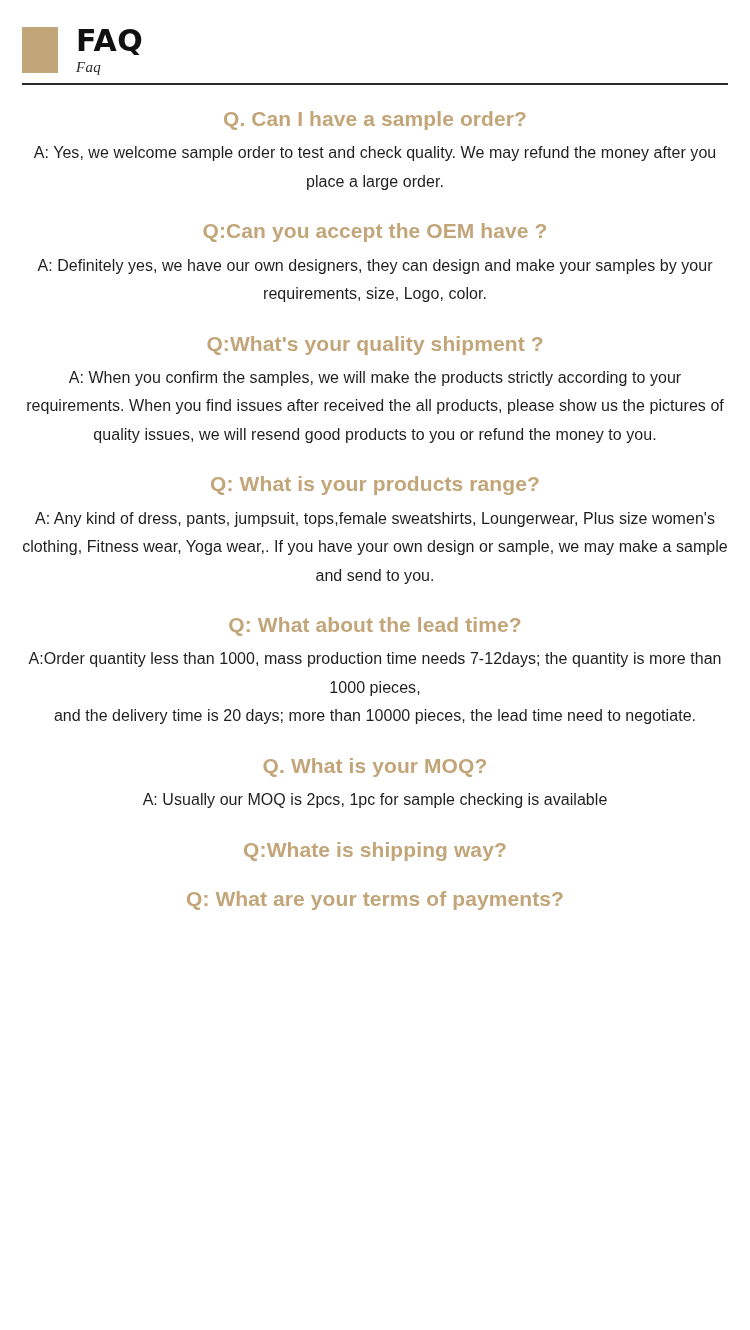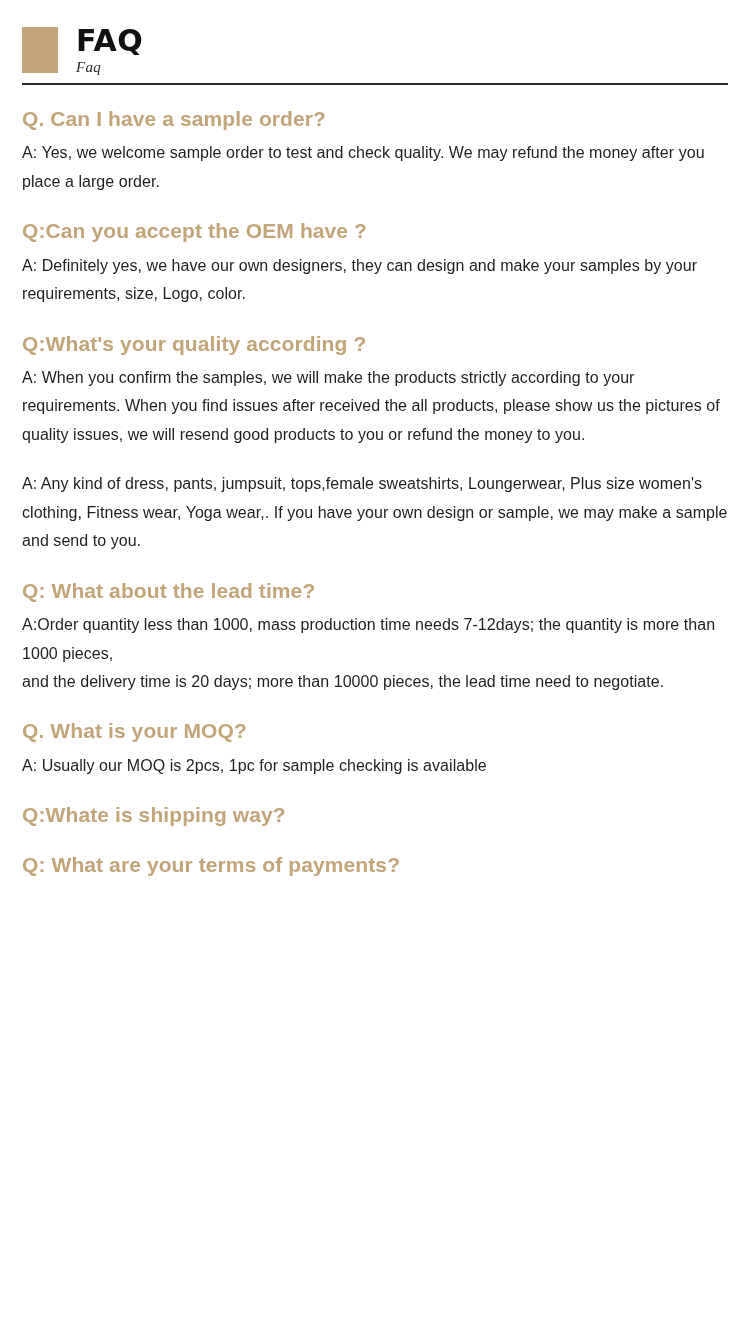--- a/index.html
+++ b/index.html
@@ -68,6 +68,7 @@
   }
   .faq-item {
     margin-bottom: 21px;
+    text-align: center;
   }
   .faq-q {
     color: #c2a578;

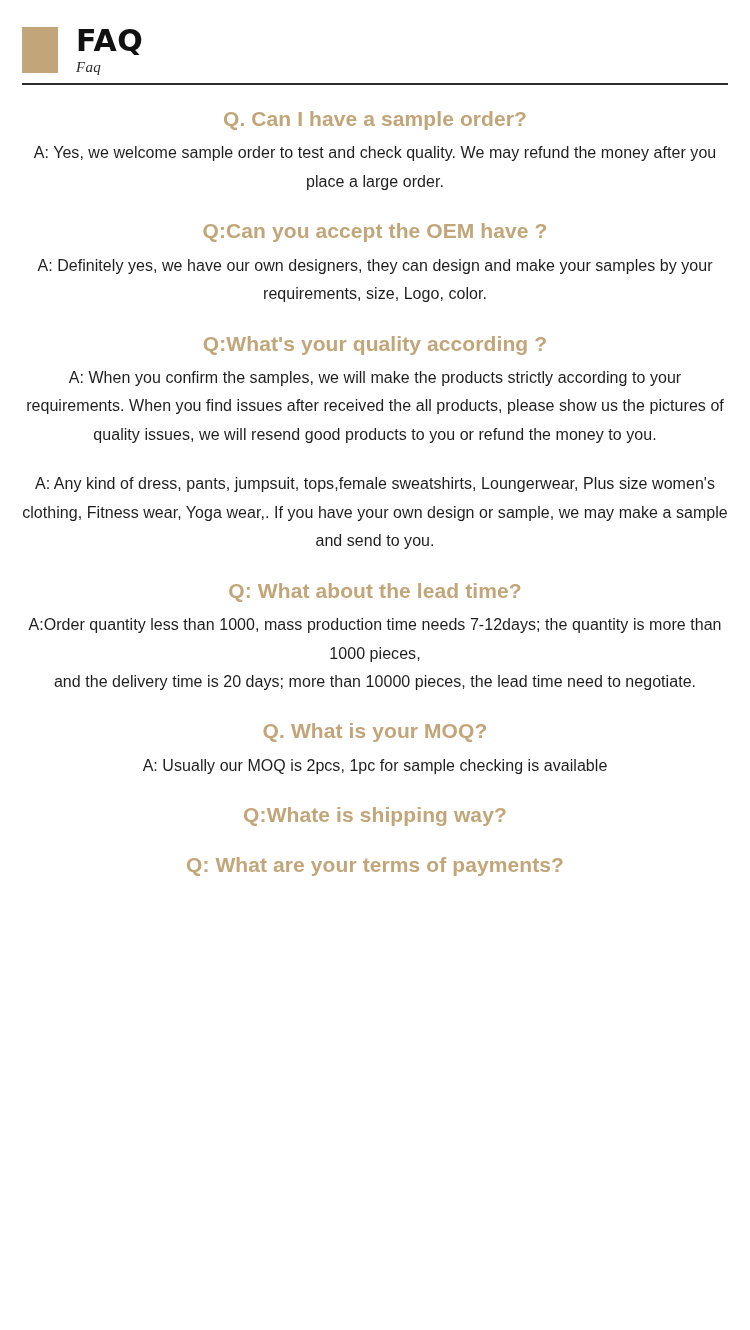--- a/index.html
+++ b/index.html
@@ -112,7 +112,7 @@
     </div>
 
     <div class="faq-item">
-      <div class="faq-q">Q:What's your quality according ?</div>
+      <div class="faq-q">Q:What's your quality shipment ?</div>
       <div class="faq-a">A: When you confirm the samples, we will make the products strictly according to your requirements. When you find issues after received the all products, please show us the pictures of quality issues, we will resend good products to you or refund the money to you.</div>
     </div>
 

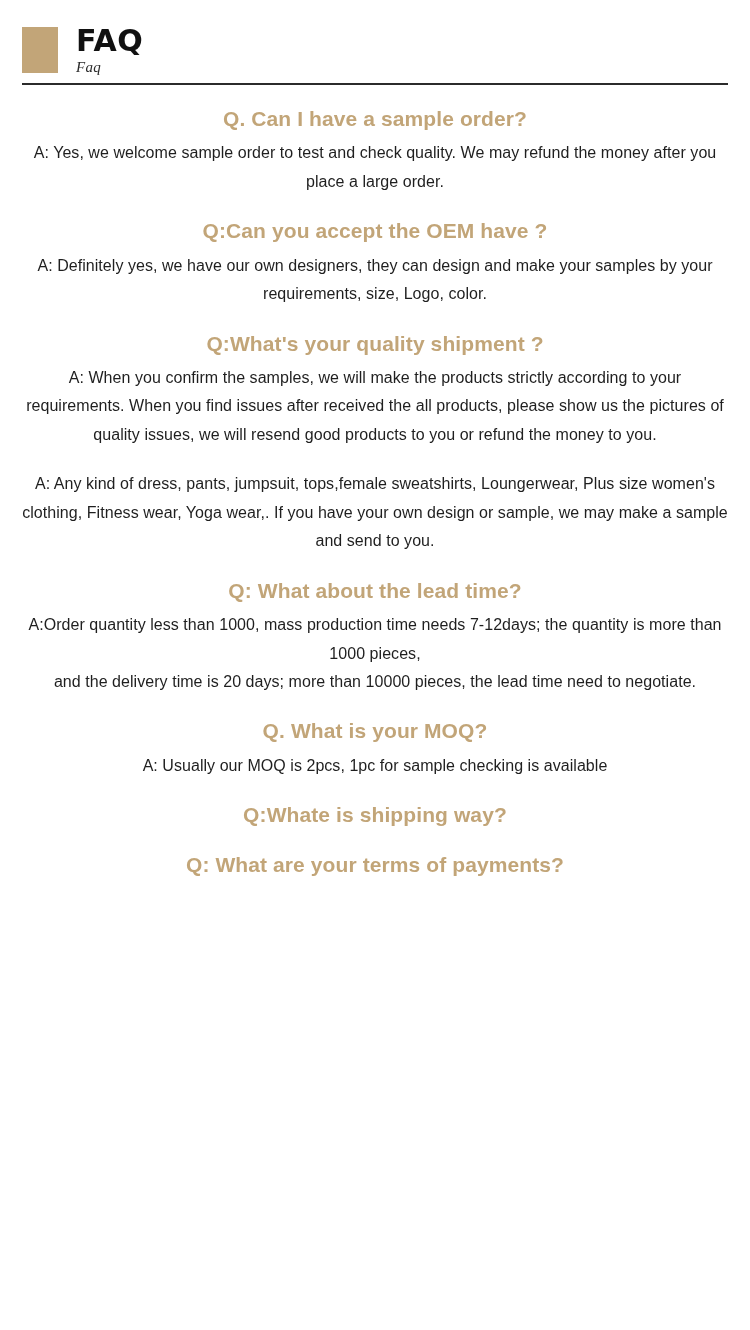--- a/index.html
+++ b/index.html
@@ -117,6 +117,7 @@
     </div>
 
     <div class="faq-item">
+      <div class="faq-q">Q: What is your products range?</div>
       <div class="faq-a">A:  Any kind of dress, pants, jumpsuit, tops,female sweatshirts, Loungerwear, Plus size women's clothing, Fitness wear, Yoga wear,. If you have your own design or sample, we may make a sample and send to you.</div>
     </div>
 

